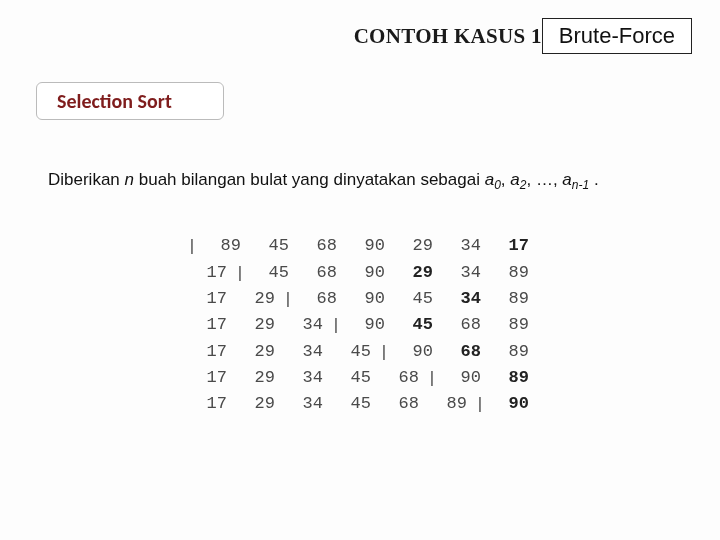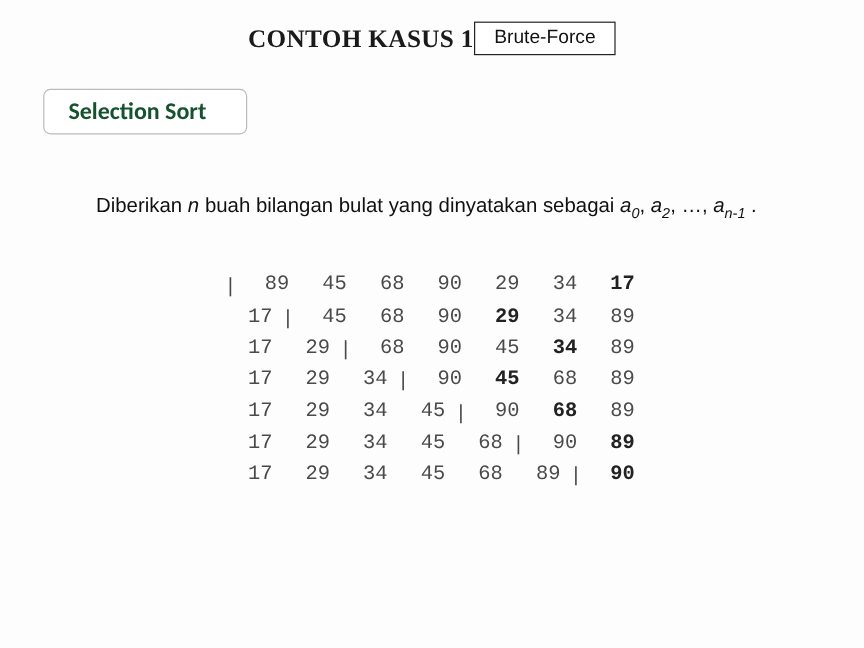--- a/index.html
+++ b/index.html
@@ -13,7 +13,7 @@
   }
   .header-row {
     display: flex;
-    justify-content: center;
+    justify-content: flex-end;
     align-items: center;
     padding: 18px 28px 0 28px;
   }

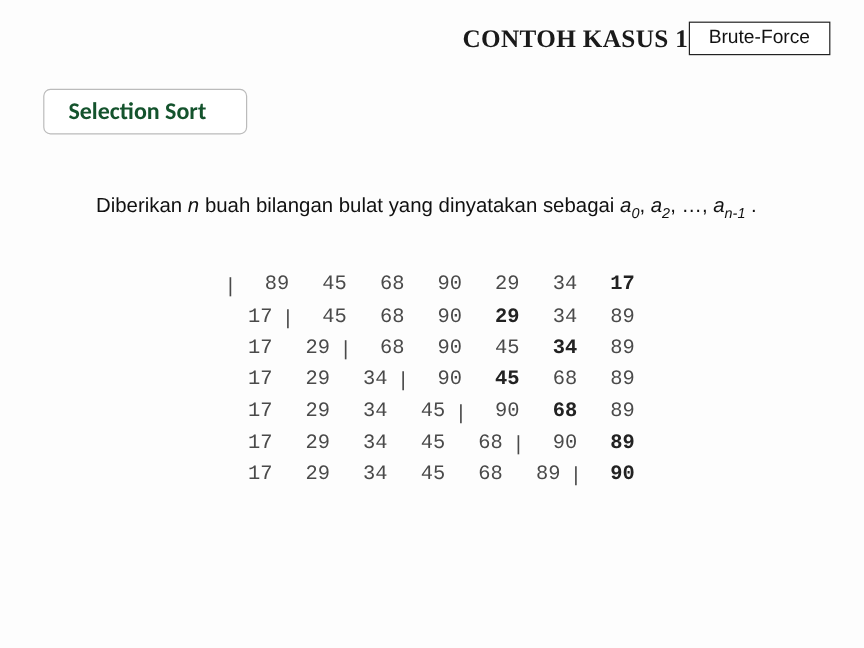--- a/index.html
+++ b/index.html
@@ -29,7 +29,7 @@
     border: 1px solid #222;
     padding: 4px 16px;
     font-family: 'Comic Sans MS', cursive, sans-serif;
-    font-size: 16px;
+    font-size: 22px;
     color: #111;
     background: #fff;
   }

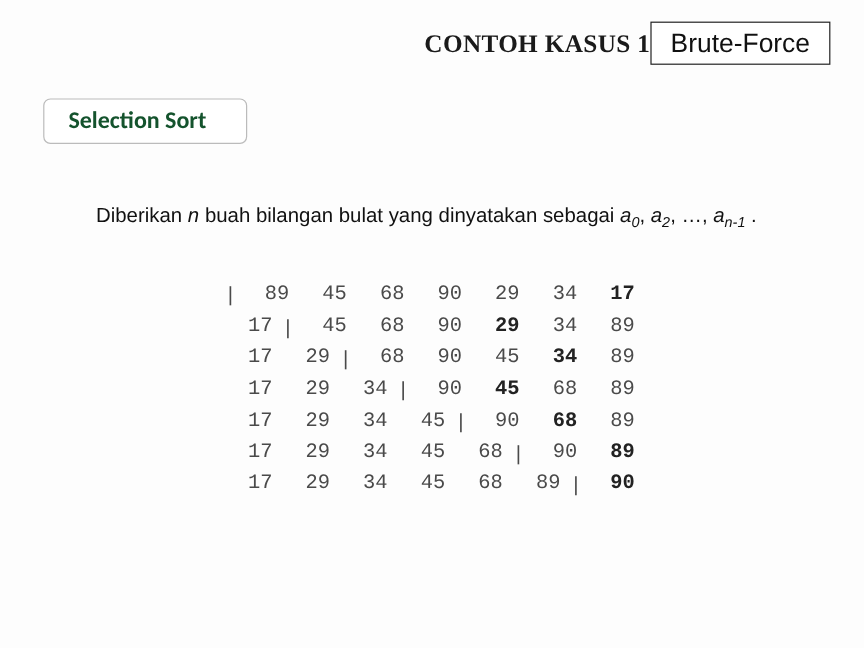--- a/index.html
+++ b/index.html
@@ -35,14 +35,14 @@
   }
   .subtag {
     margin: 28px 0 0 36px;
-    width: 170px;
+    width: 188px;
     border: 1px solid #bbb;
     border-radius: 6px;
     padding: 6px 20px;
     font-family: Calibri, Arial, sans-serif;
     font-weight: 700;
     font-size: 20px;
-    color: #14532d;
+    color: #7f1d1d;
     background: #fff;
   }
   .body-text {

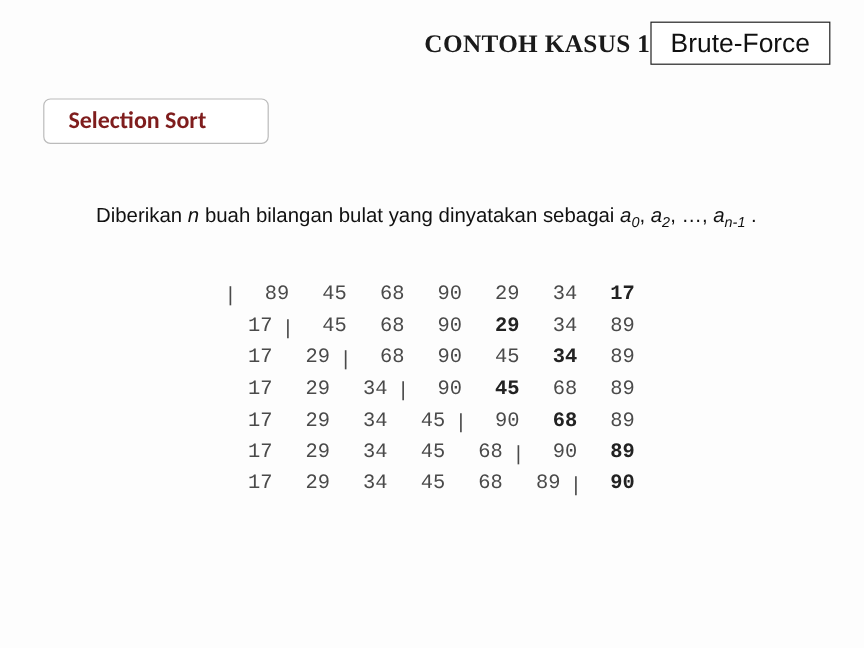--- a/index.html
+++ b/index.html
@@ -46,7 +46,7 @@
     background: #fff;
   }
   .body-text {
-    margin: 44px 0 0 80px;
+    margin: 44px 0 0 48px;
     font-family: Arial, sans-serif;
     font-size: 17px;
     color: #111;

